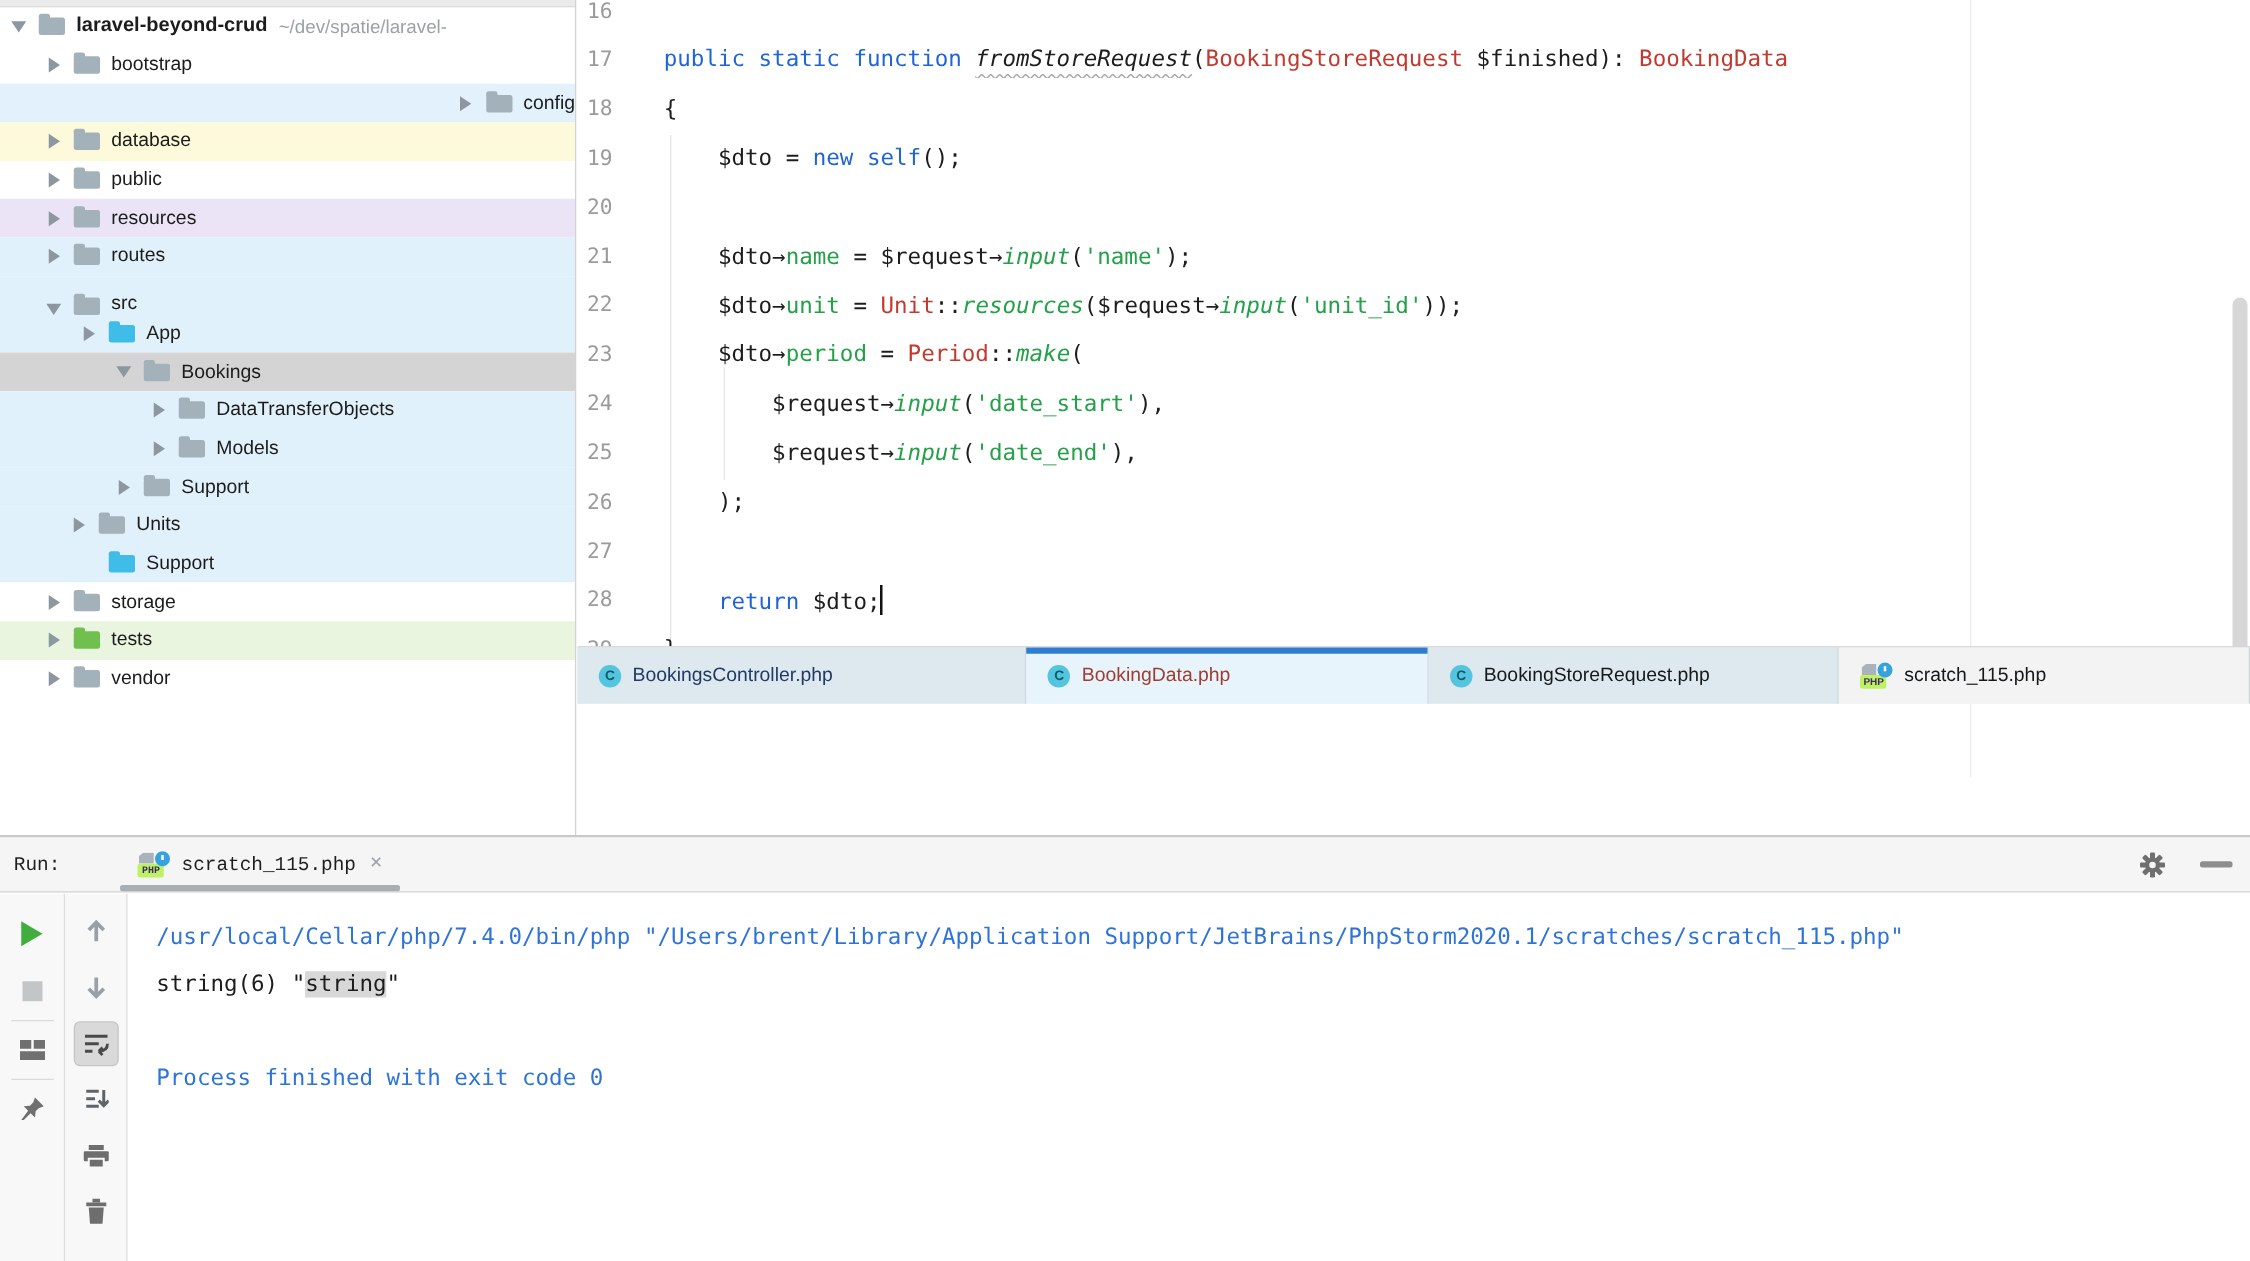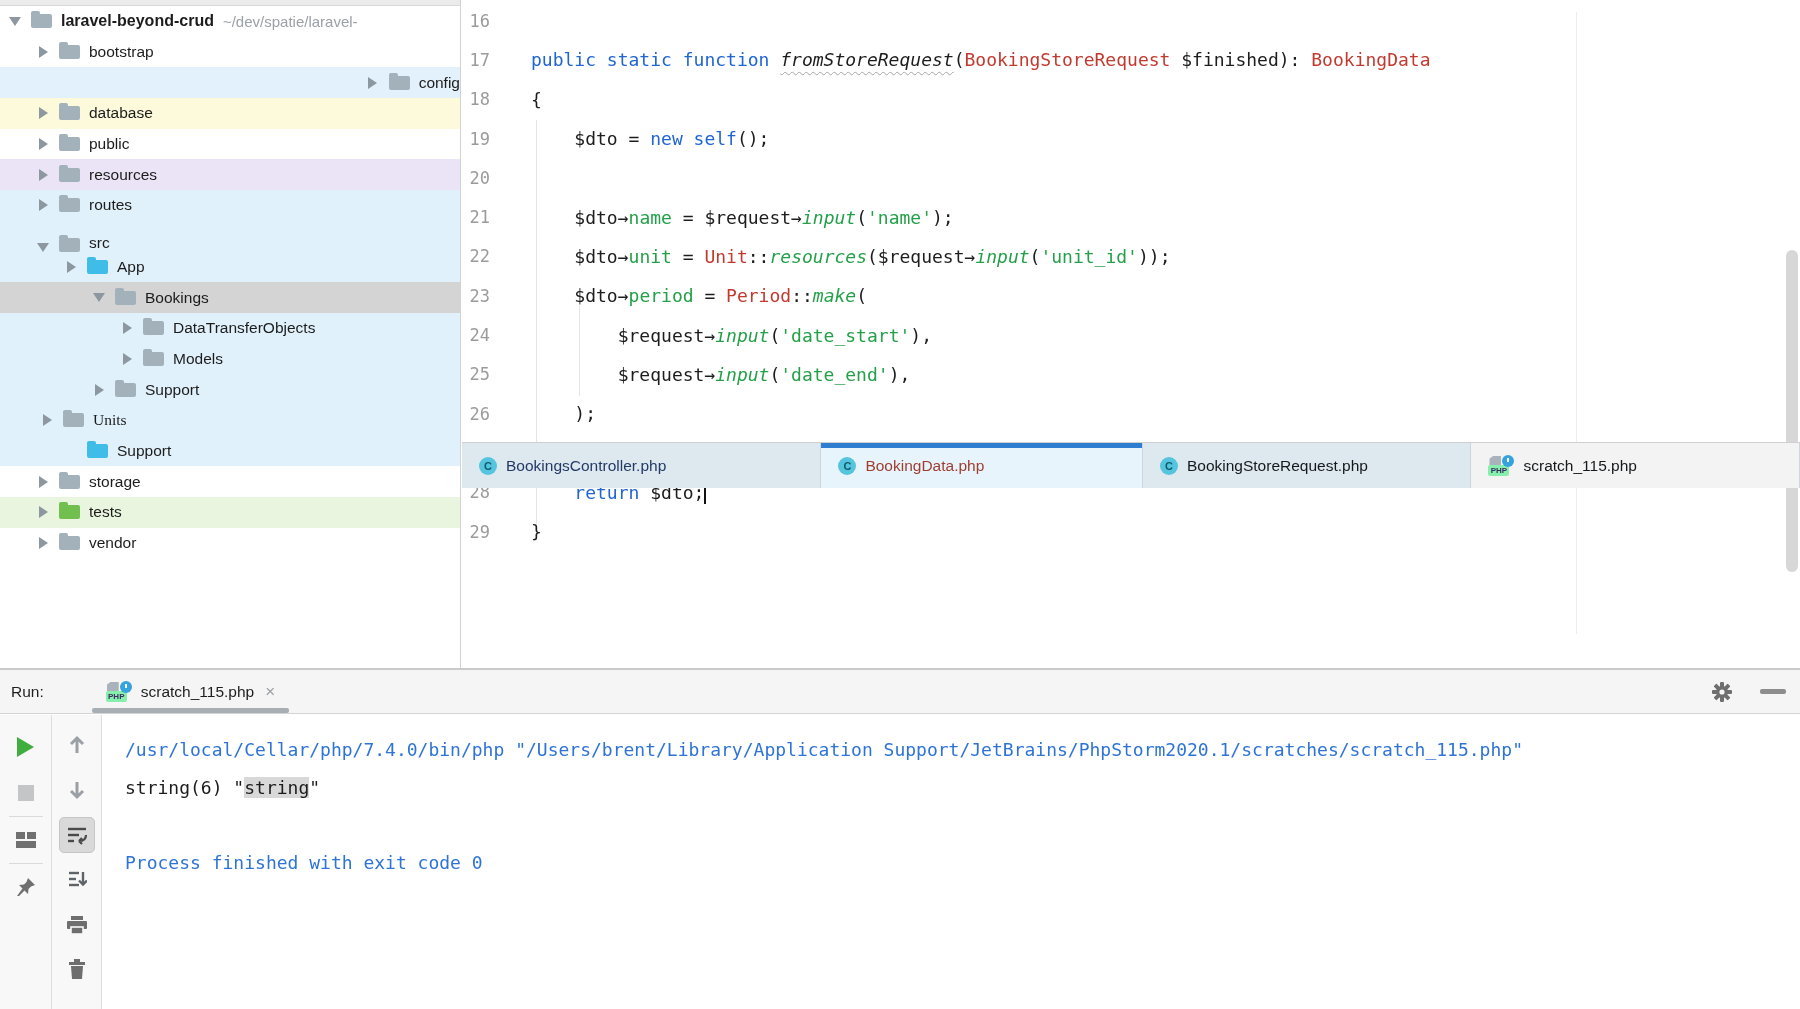--- a/index.html
+++ b/index.html
@@ -26,7 +26,7 @@
   .tree-path { color:#9ba1a7; margin-left:9px; font-size:15px;text-align:center; }
 
   
-  .editor-pane { position:absolute; left:462px; top:12px; width:1338px; height:476px; background:#fff; }
+  .editor-pane { position:absolute; left:462px; top:0; width:1338px; height:563px; background:#fff; }
   .code-area { position:absolute; left:0; top:0; right:0; height:622px; overflow:hidden; }
   .code-lines { position:absolute; left:0; top:-11px; right:0; }
   .code-line { display:flex; height:39.3px; align-items:center; }

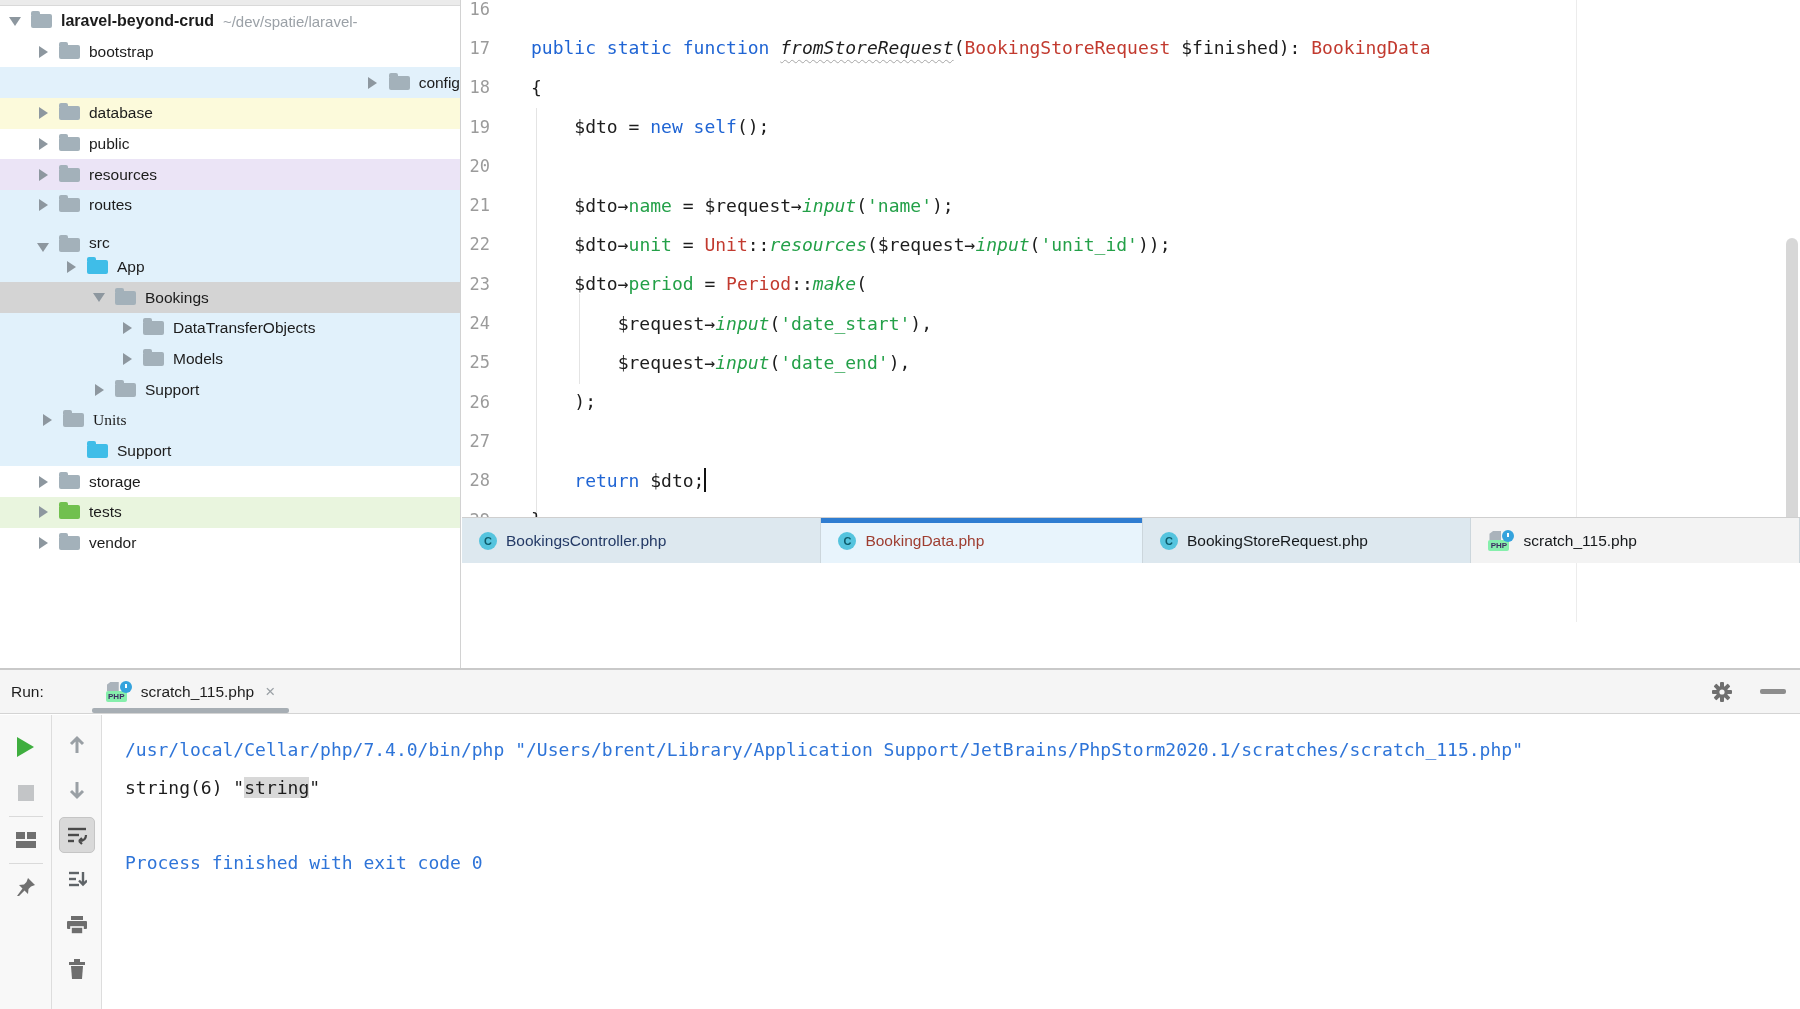--- a/index.html
+++ b/index.html
@@ -194,7 +194,7 @@
           <span class="folder f-gray"></span>
           <span class="tree-label">Support</span>
         </div>
-        <div class="tree-row" style="background: rgb(225, 241, 251); padding-left: 40px; font-family: Liberation Serif, serif;">
+        <div class="tree-row" style="background: rgb(225, 241, 251); padding-left: 56px;">
           <span class="arrow">
             <span class="tri-r"></span>
           </span>

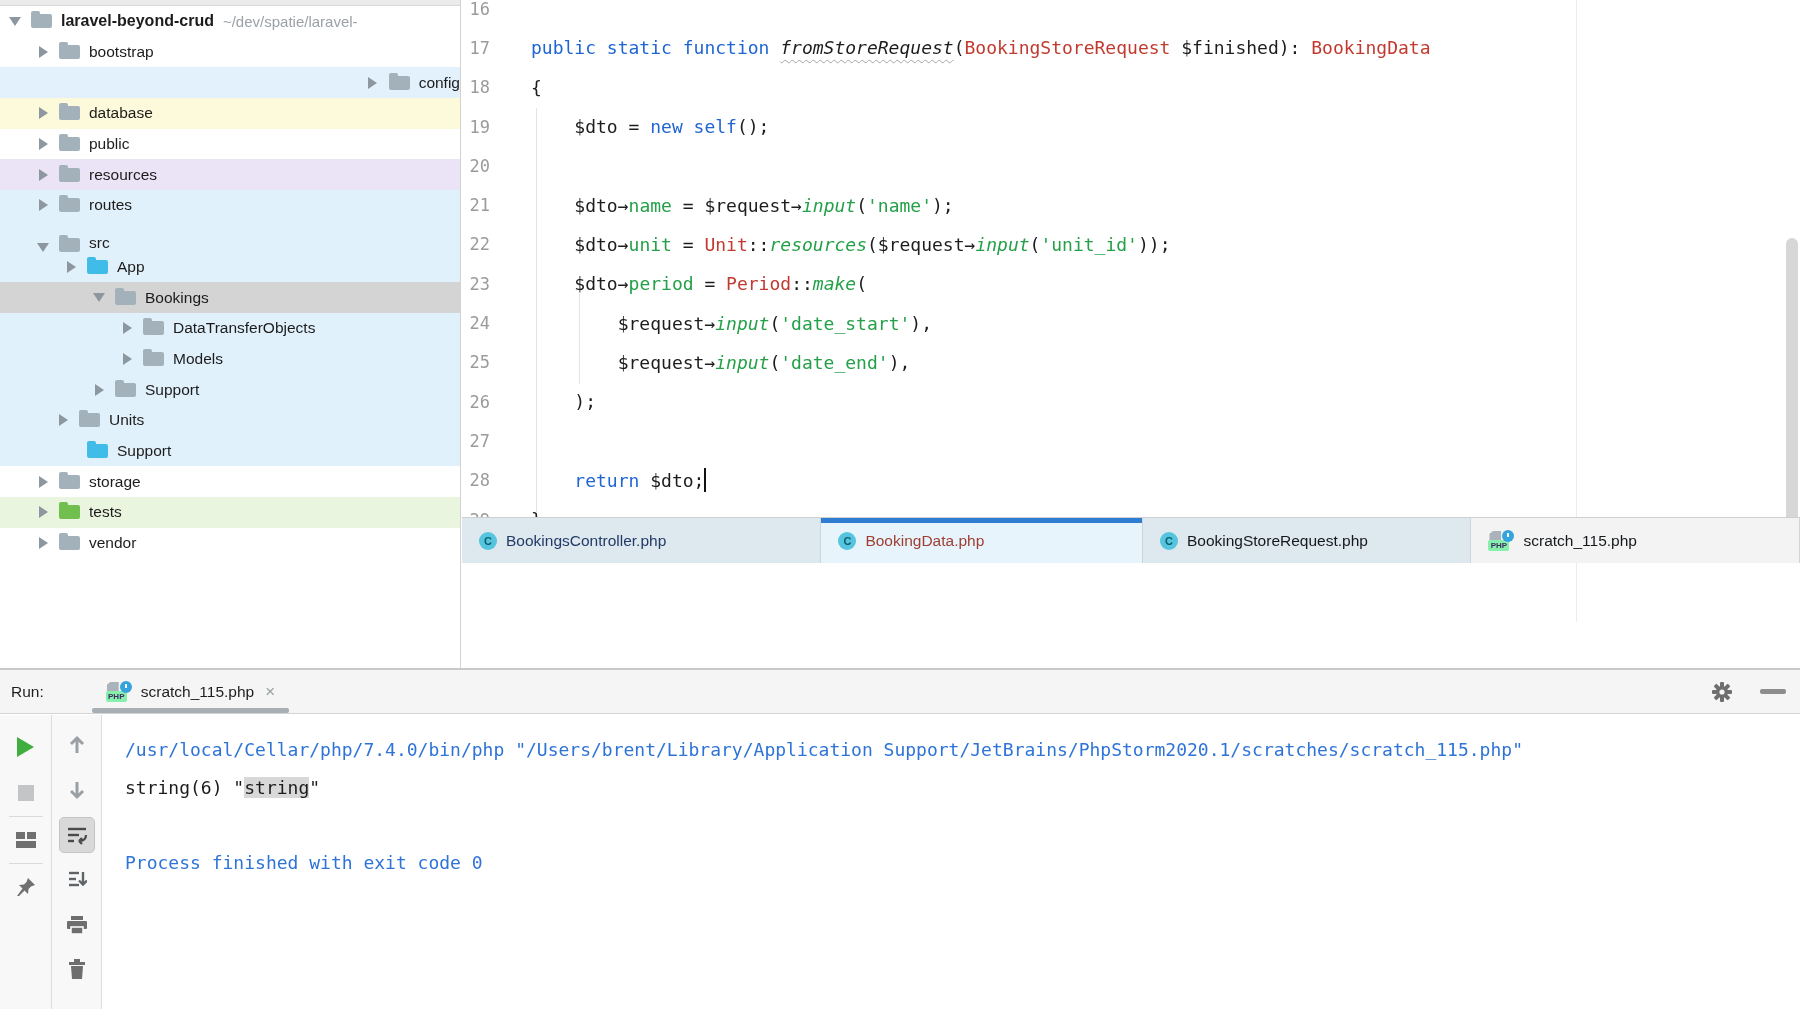--- a/index.html
+++ b/index.html
@@ -59,7 +59,7 @@
   .scratch-icon { position:relative; width:26px; height:21px; flex:0 0 26px; }
   .scratch-icon .page { position:absolute; left:1px; top:1px; width:12px; height:9px; background:#aab3bb; clip-path:polygon(0 100%,0 30%,30% 0,100% 0,100% 100%); }
   .scratch-icon .php  { position:absolute; left:0; bottom:0; width:21px; height:11px; border-radius:2px;
-                        background:#86efac; color:#3d2b63; font-size:8px; font-weight:700;
+                        background:#bef264; color:#3d2b63; font-size:8px; font-weight:700;
                         display:flex; align-items:center; justify-content:center; }
   .scratch-icon .clock{ position:absolute; right:0; top:0; width:12px; height:12px; border-radius:50%;
                         background:#35a3dd; }

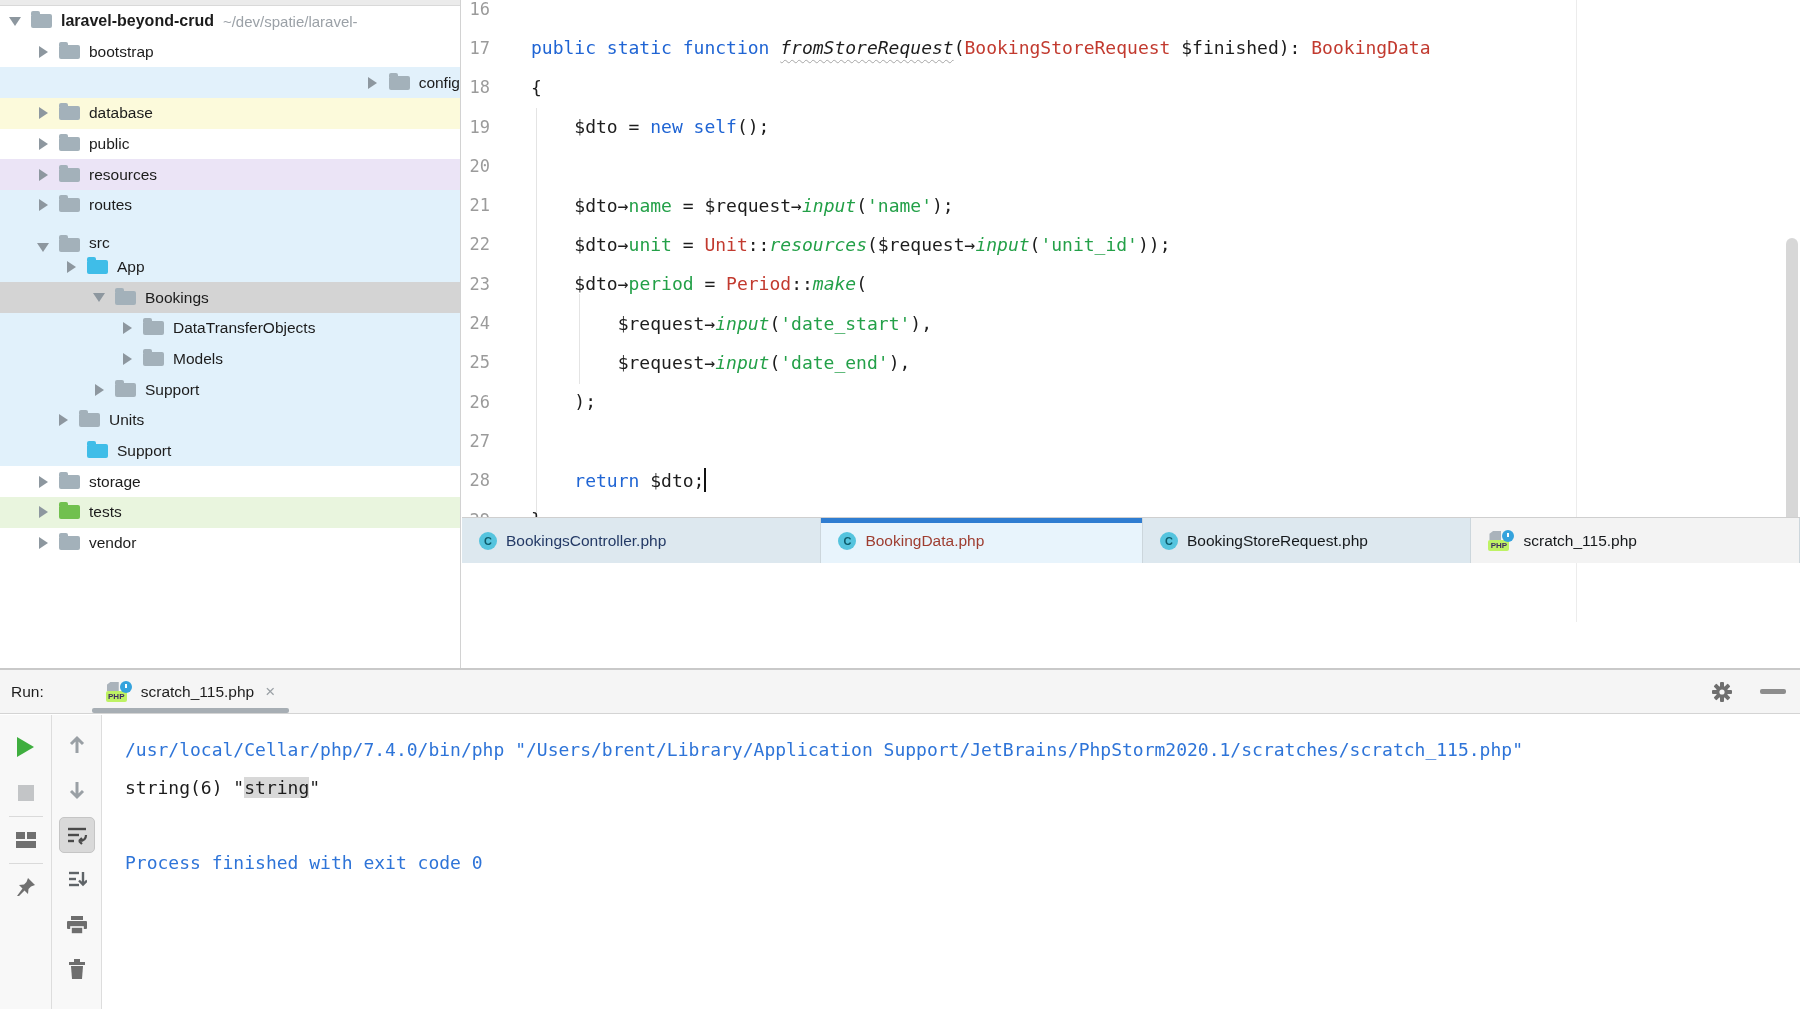--- a/index.html
+++ b/index.html
@@ -67,7 +67,7 @@
 
   
   .run-panel { position:absolute; left:0; top:668px; width:1800px; height:341px; background:#fff; border-top:2px solid #c9c9c9; }
-  .run-header { position:relative; height:44px; background:#f5f5f5; border-bottom:1px solid #d4d4d4; display:flex; align-items:center; }
+  .run-header { position:relative; height:44px; background:#f5f5f5; border-bottom:1px solid #d4d4d4; display:flex; align-items:center;font-family:Liberation Mono, monospace; }
   .run-label { margin-left:11px; font-size:15.5px; color:#1e1e1e; }
   .run-tab { position:relative; height:100%; display:flex; align-items:center; gap:9px; margin-left:48px; padding:0 14px; }
   .run-tab .tab-underline { position:absolute; left:0; bottom:0; height:5px; width:100%; background:#a7aeb4; border-radius:2px; }

